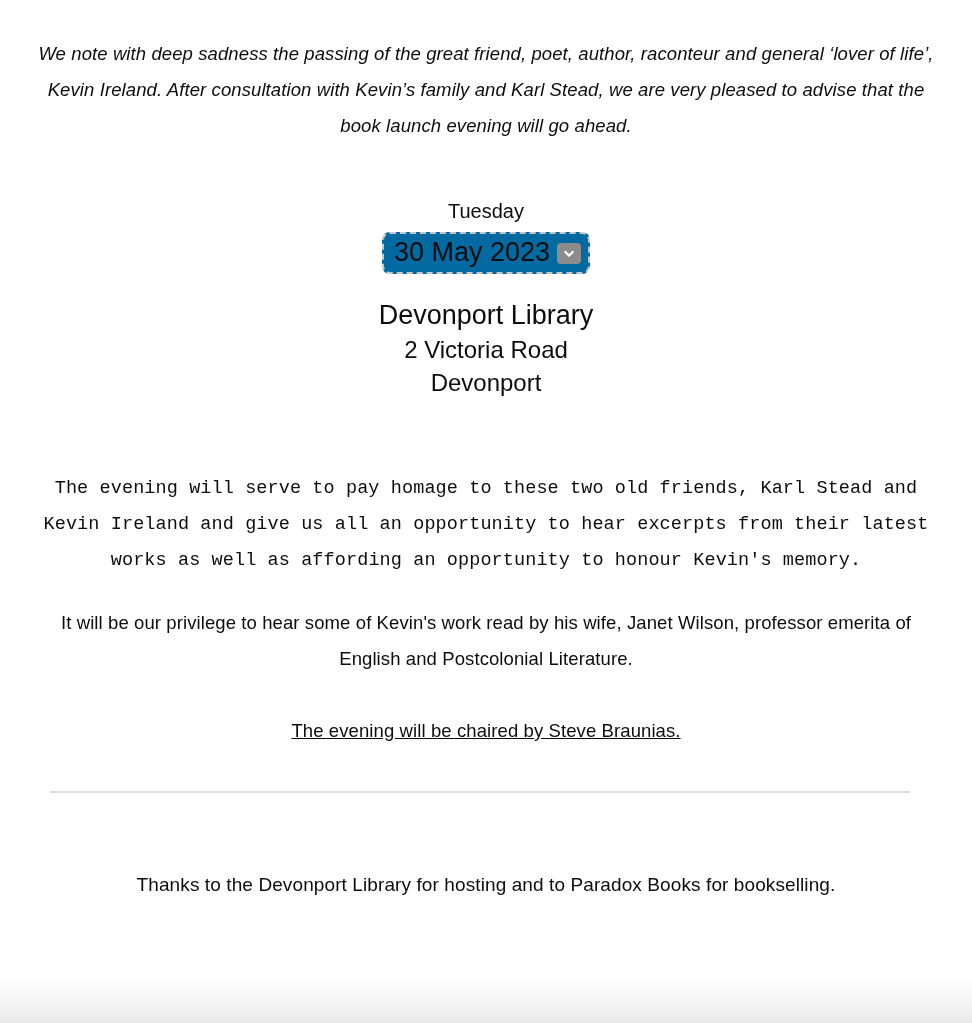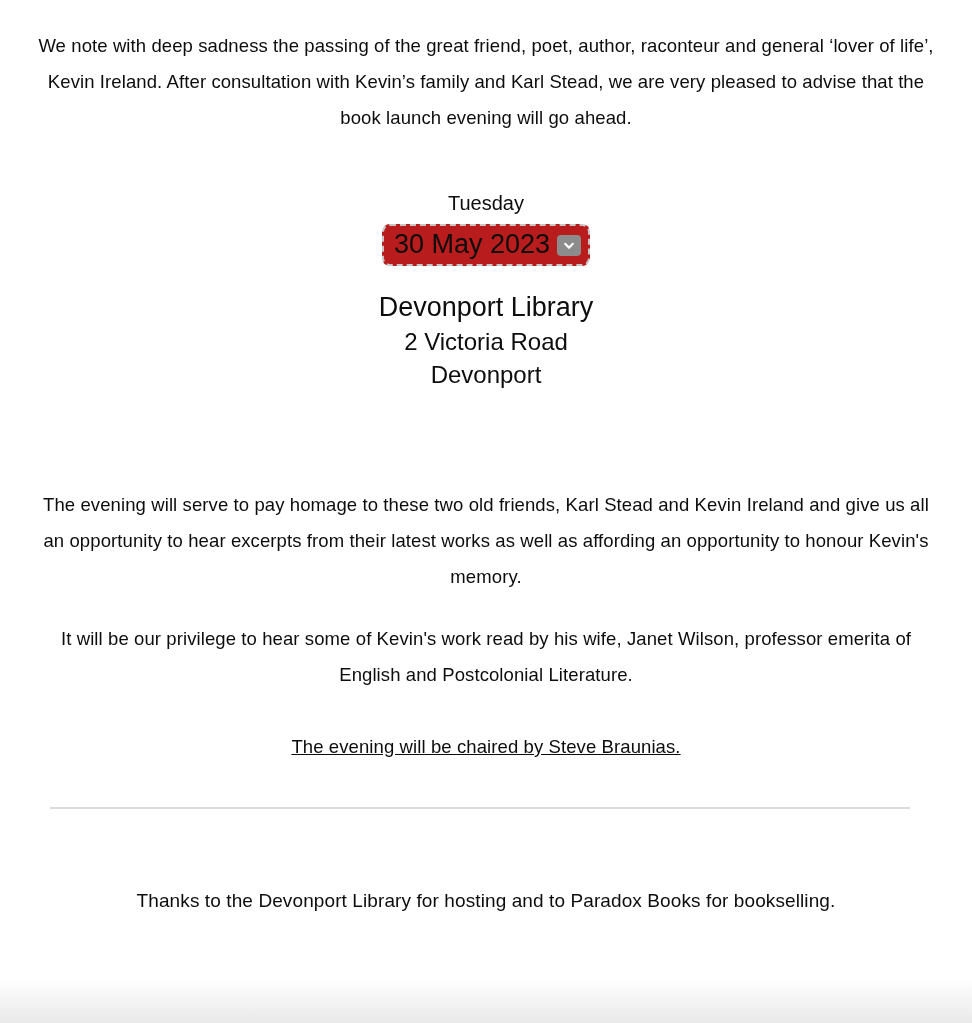--- a/index.html
+++ b/index.html
@@ -26,7 +26,7 @@
     max-width: 906px;
     letter-spacing: 0.1px;
   }
-  .intro { margin-top: 0; }
+  .intro { margin-top: 8px; font-style: italic; }
 
   
   .event-when { margin-top: 52px; }

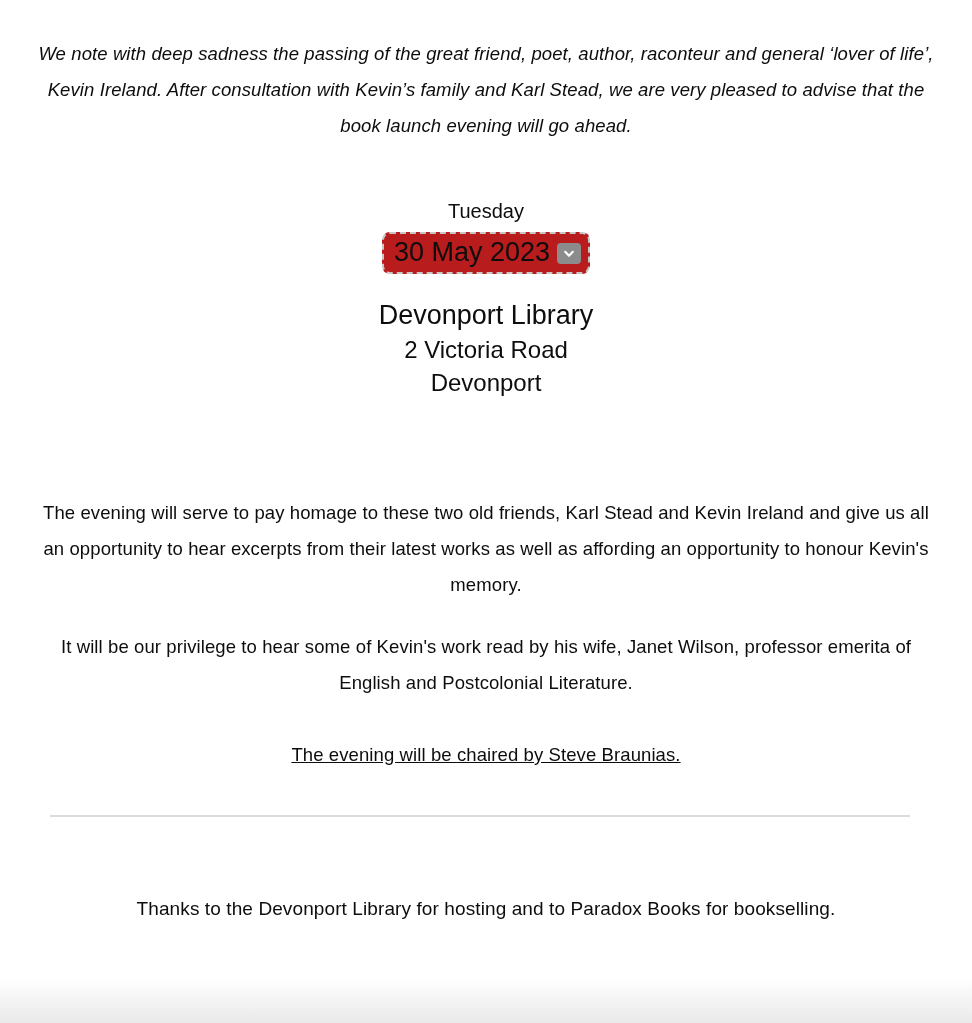--- a/index.html
+++ b/index.html
@@ -43,7 +43,7 @@
     padding: 2px 7px 4px 10px;
     gap: 7px;
     cursor: pointer;
-    background: #b91c1c;
+    background: #0369a1;
   }
   .date-text {
     font-size: 27px;

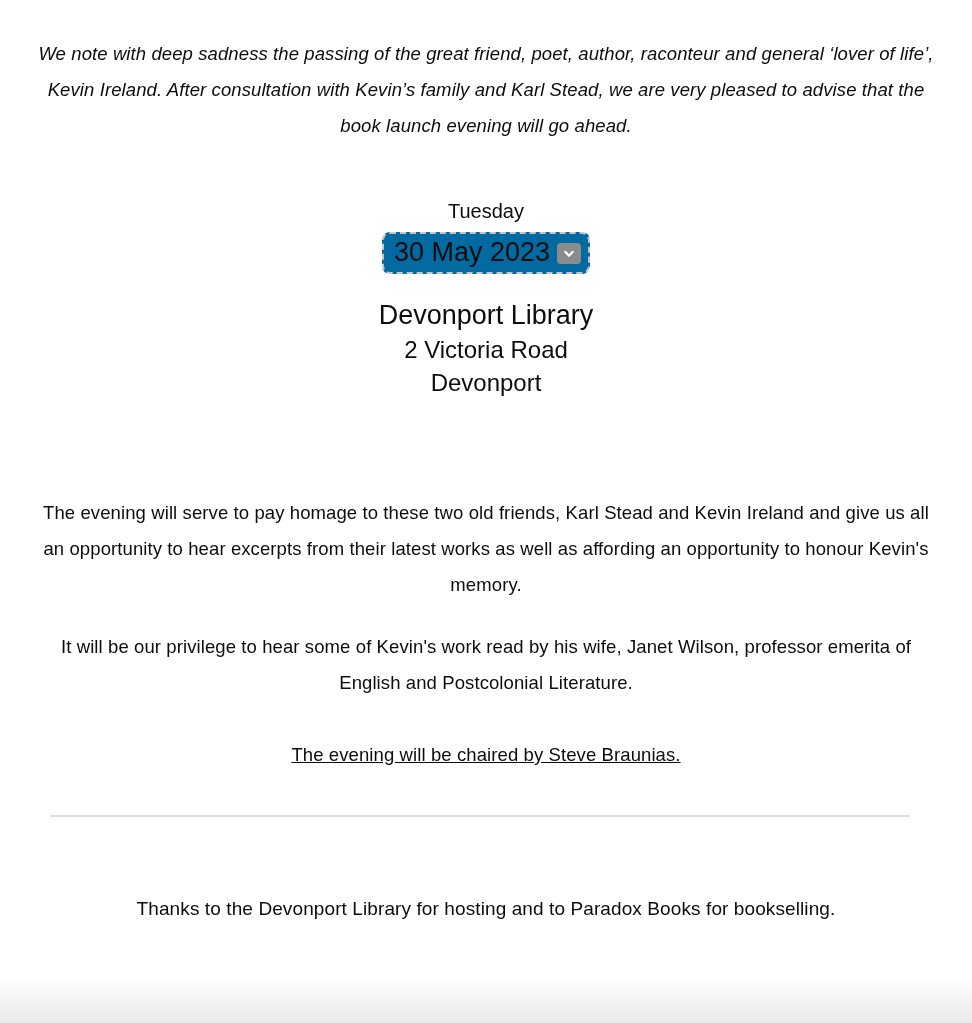--- a/index.html
+++ b/index.html
@@ -75,7 +75,7 @@
     line-height: 33px;
   }
 
-  .para2 { margin-top: 96px; }
+  .para2 { margin-top: 72px; font-family: Liberation Mono, monospace; }
   .para3 { margin-top: 26px; }
   .para4 { margin-top: 36px; text-decoration: underline; }
 

